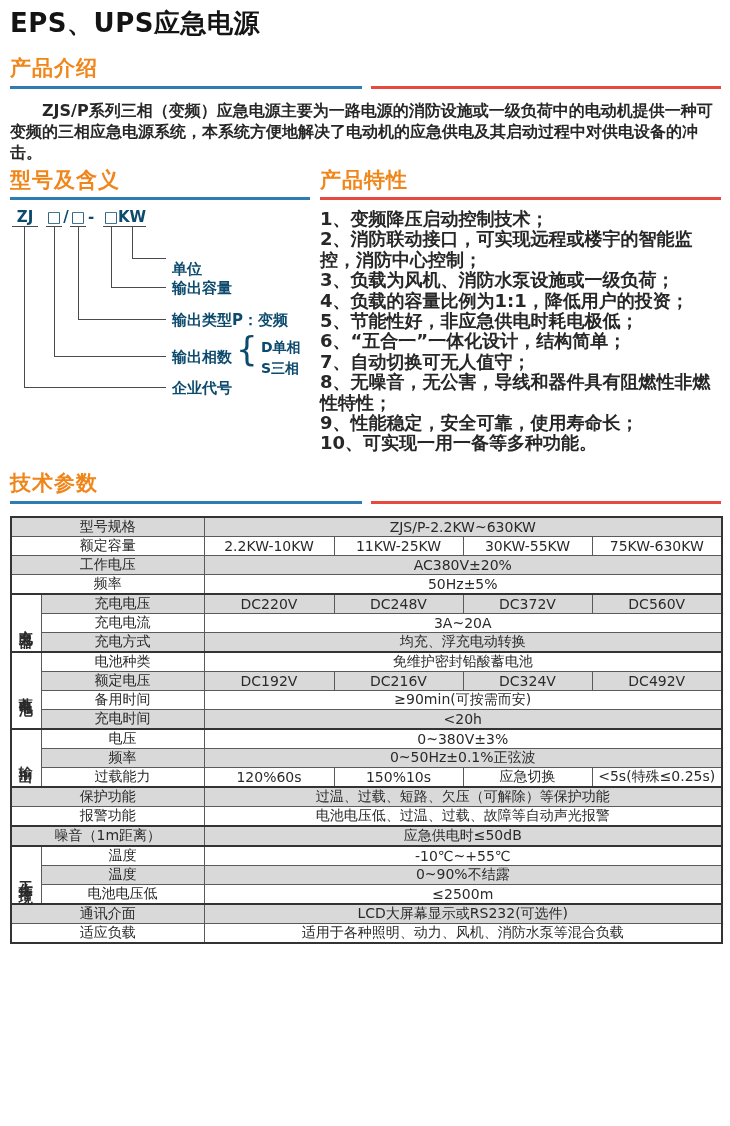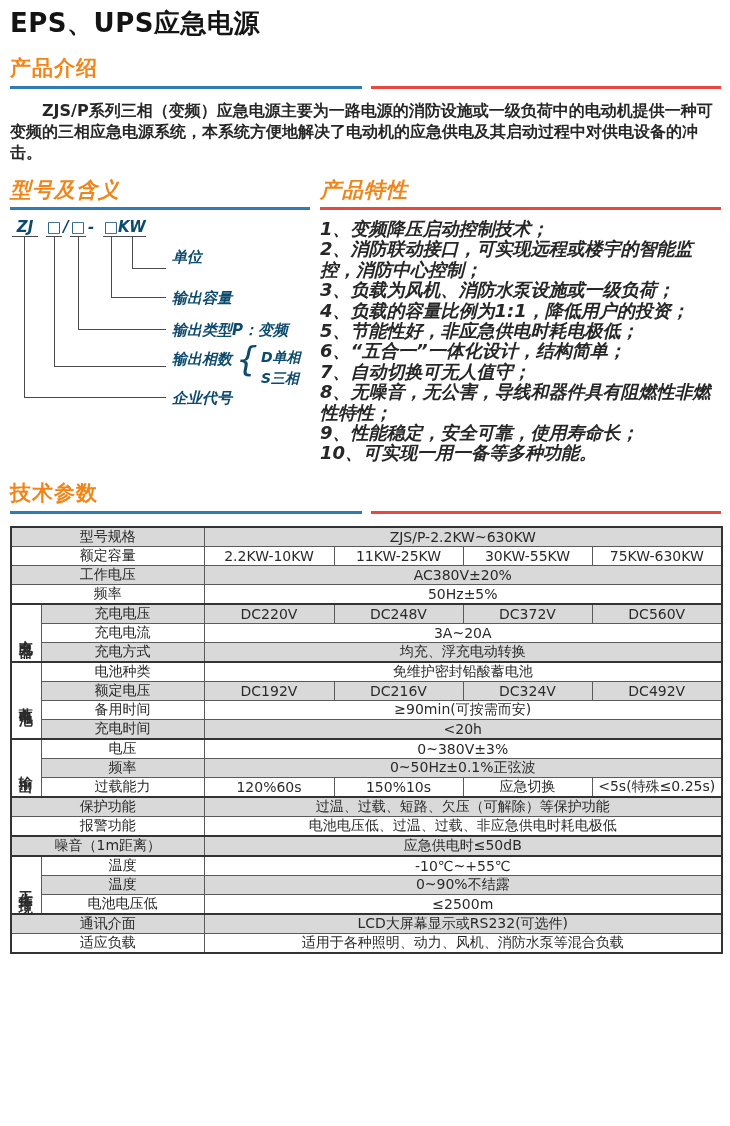--- a/index.html
+++ b/index.html
@@ -21,7 +21,7 @@
 
   .intro-text{margin-top:11px;font-size:16px;font-weight:600;line-height:21px;color:#272727;text-indent:2em;width:711px;}
 
-  .two-col{display:flex;margin-top:14px;font-style:italic;}
+  .two-col{display:flex;margin-top:4px;}
   .col-left{width:310px;}
   .col-right{width:401px;}
   .rule-left{margin-top:4px;}

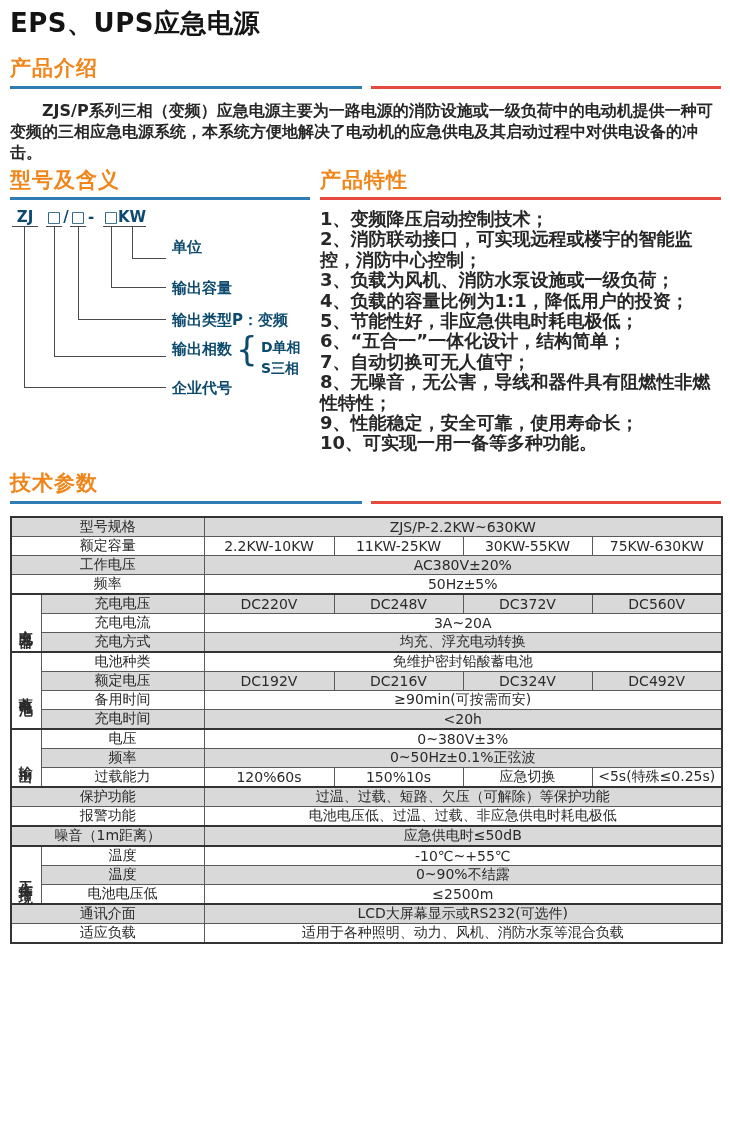--- a/index.html
+++ b/index.html
@@ -96,7 +96,7 @@
         <div class="conn" style="left:44px;top:19px;width:111px;height:129px;"></div>
         <div class="conn" style="left:14px;top:19px;width:141px;height:160px;"></div>
 
-        <span class="callout" style="left:162px;top:30px;">单位</span>
+        <span class="callout" style="left:162px;top:52px;">单位</span>
         <span class="callout" style="left:162px;top:71px;">输出容量</span>
         <span class="callout" style="left:162px;top:103px;">输出类型P：变频</span>
         <span class="callout" style="left:162px;top:132px;">输出相数</span>

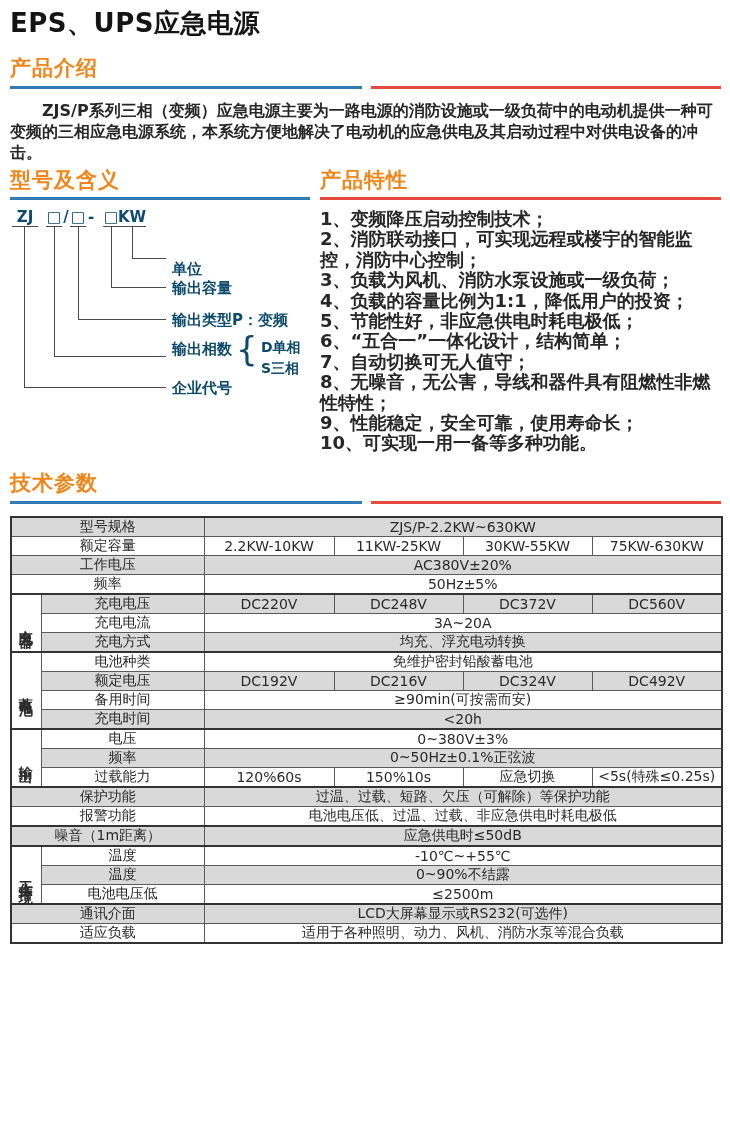--- a/index.html
+++ b/index.html
@@ -99,7 +99,7 @@
         <span class="callout" style="left:162px;top:52px;">单位</span>
         <span class="callout" style="left:162px;top:71px;">输出容量</span>
         <span class="callout" style="left:162px;top:103px;">输出类型P：变频</span>
-        <span class="callout" style="left:162px;top:132px;">输出相数</span>
+        <span class="callout" style="left:162px;top:140px;">输出相数</span>
         <span class="brace" style="left:226px;top:124px;">{</span>
         <span class="phase" style="left:251px;top:131px;">D单相</span>
         <span class="phase" style="left:251px;top:152px;">S三相</span>

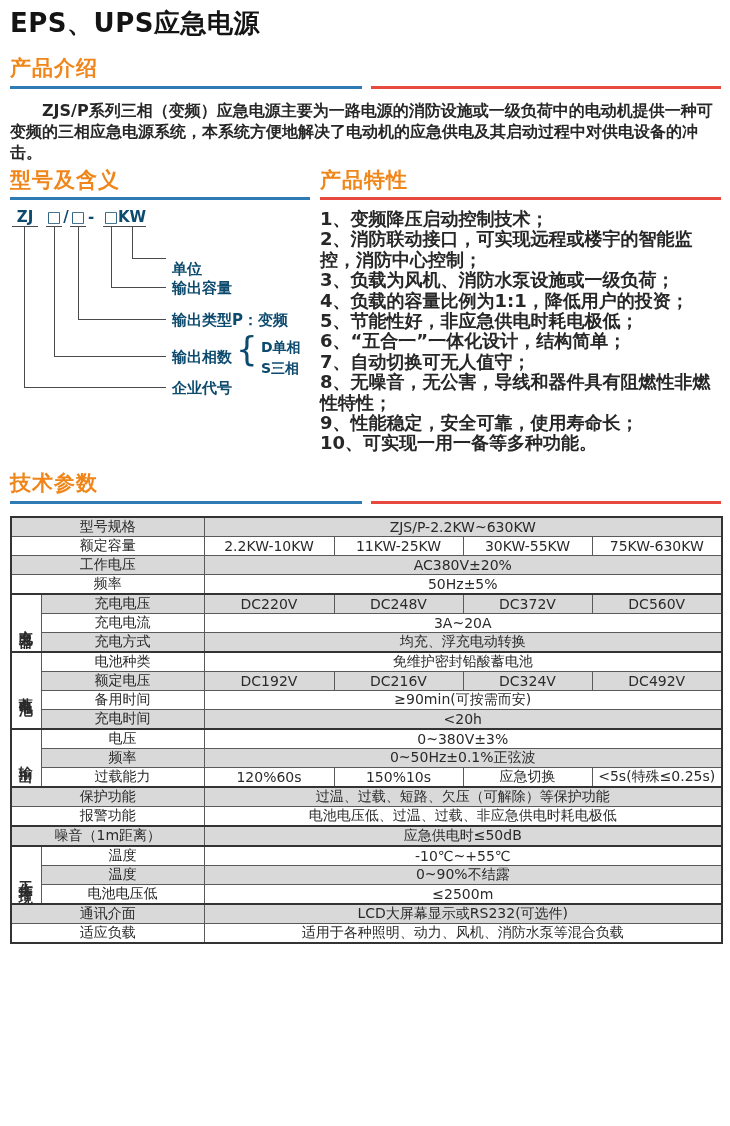--- a/index.html
+++ b/index.html
@@ -222,7 +222,7 @@
         </tr>
         <tr class="plain">
           <td class="label" colspan="2">报警功能</td>
-          <td class="val" colspan="4">电池电压低、过温、过载、非应急供电时耗电极低</td>
+          <td class="val" colspan="4">电池电压低、过温、过载、故障等自动声光报警</td>
         </tr>
         <tr class="shade section">
           <td class="label" colspan="2">噪音（1m距离）</td>

